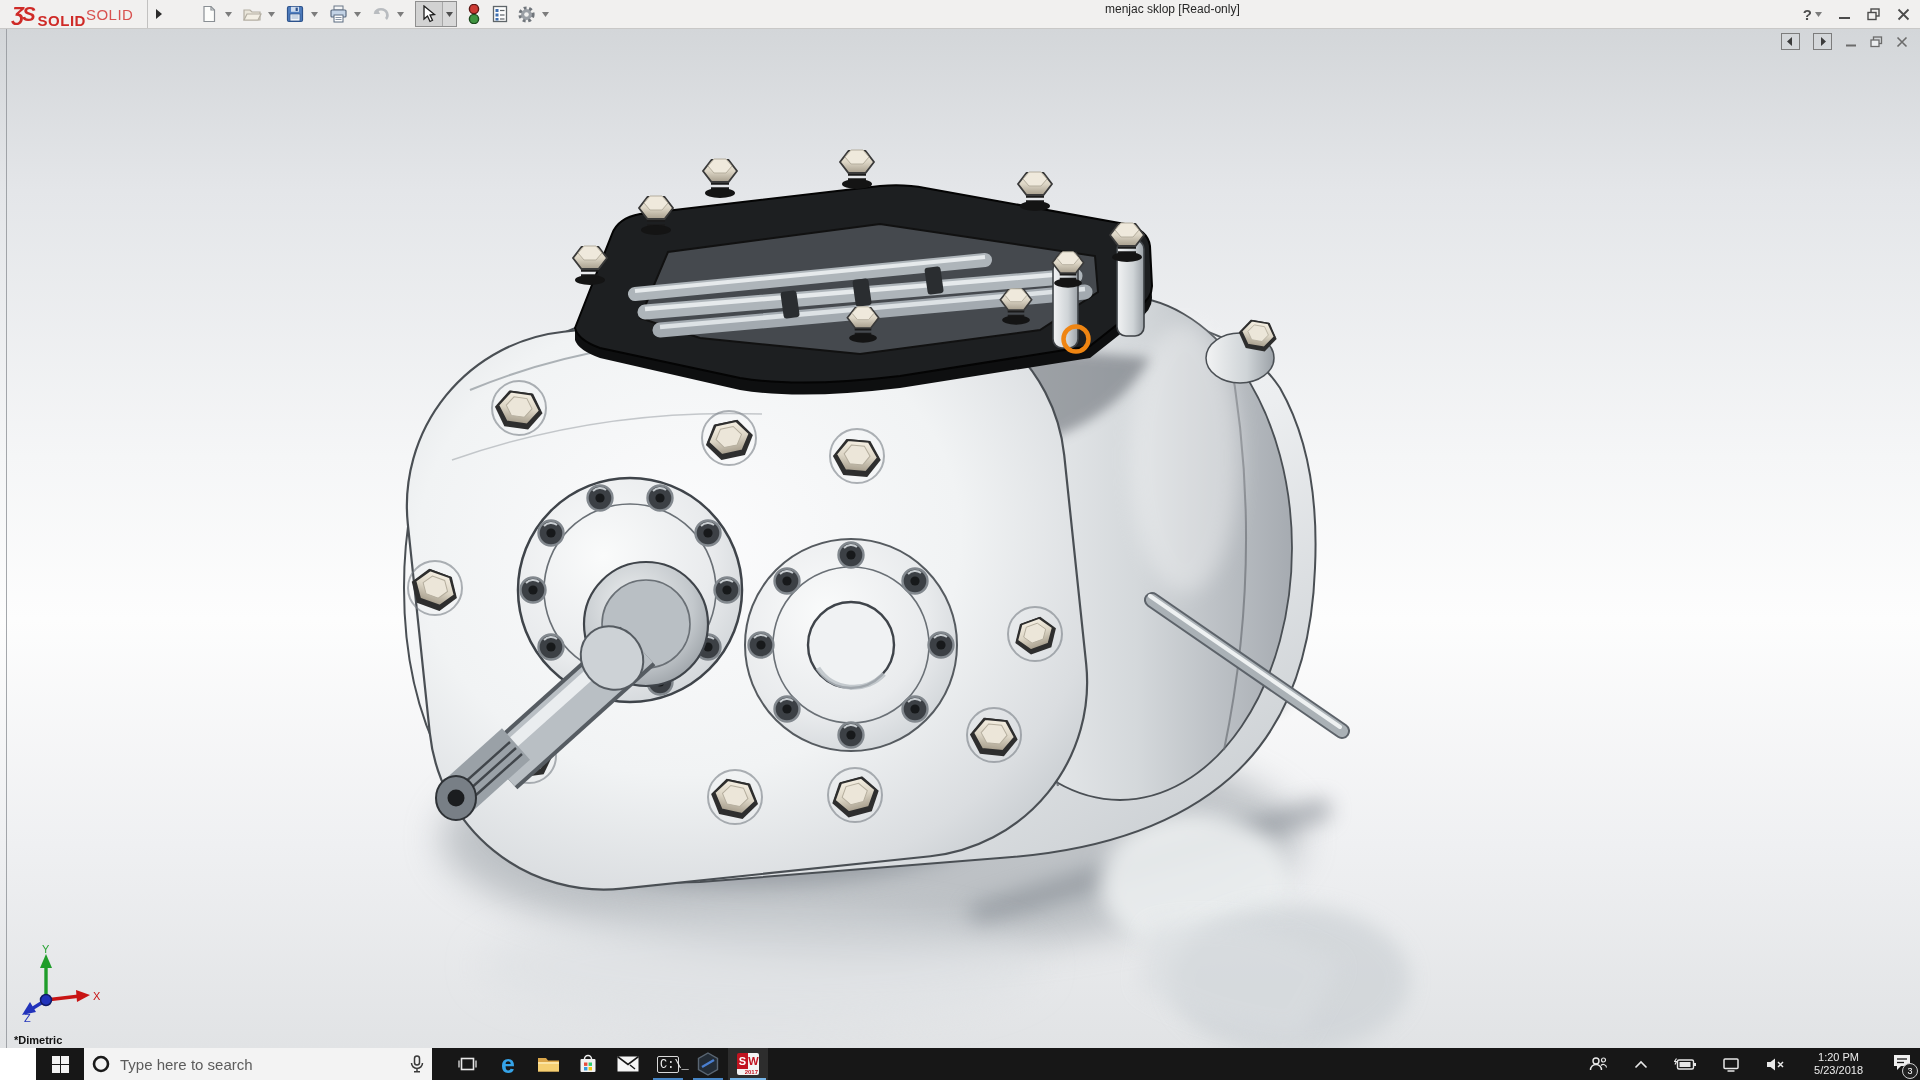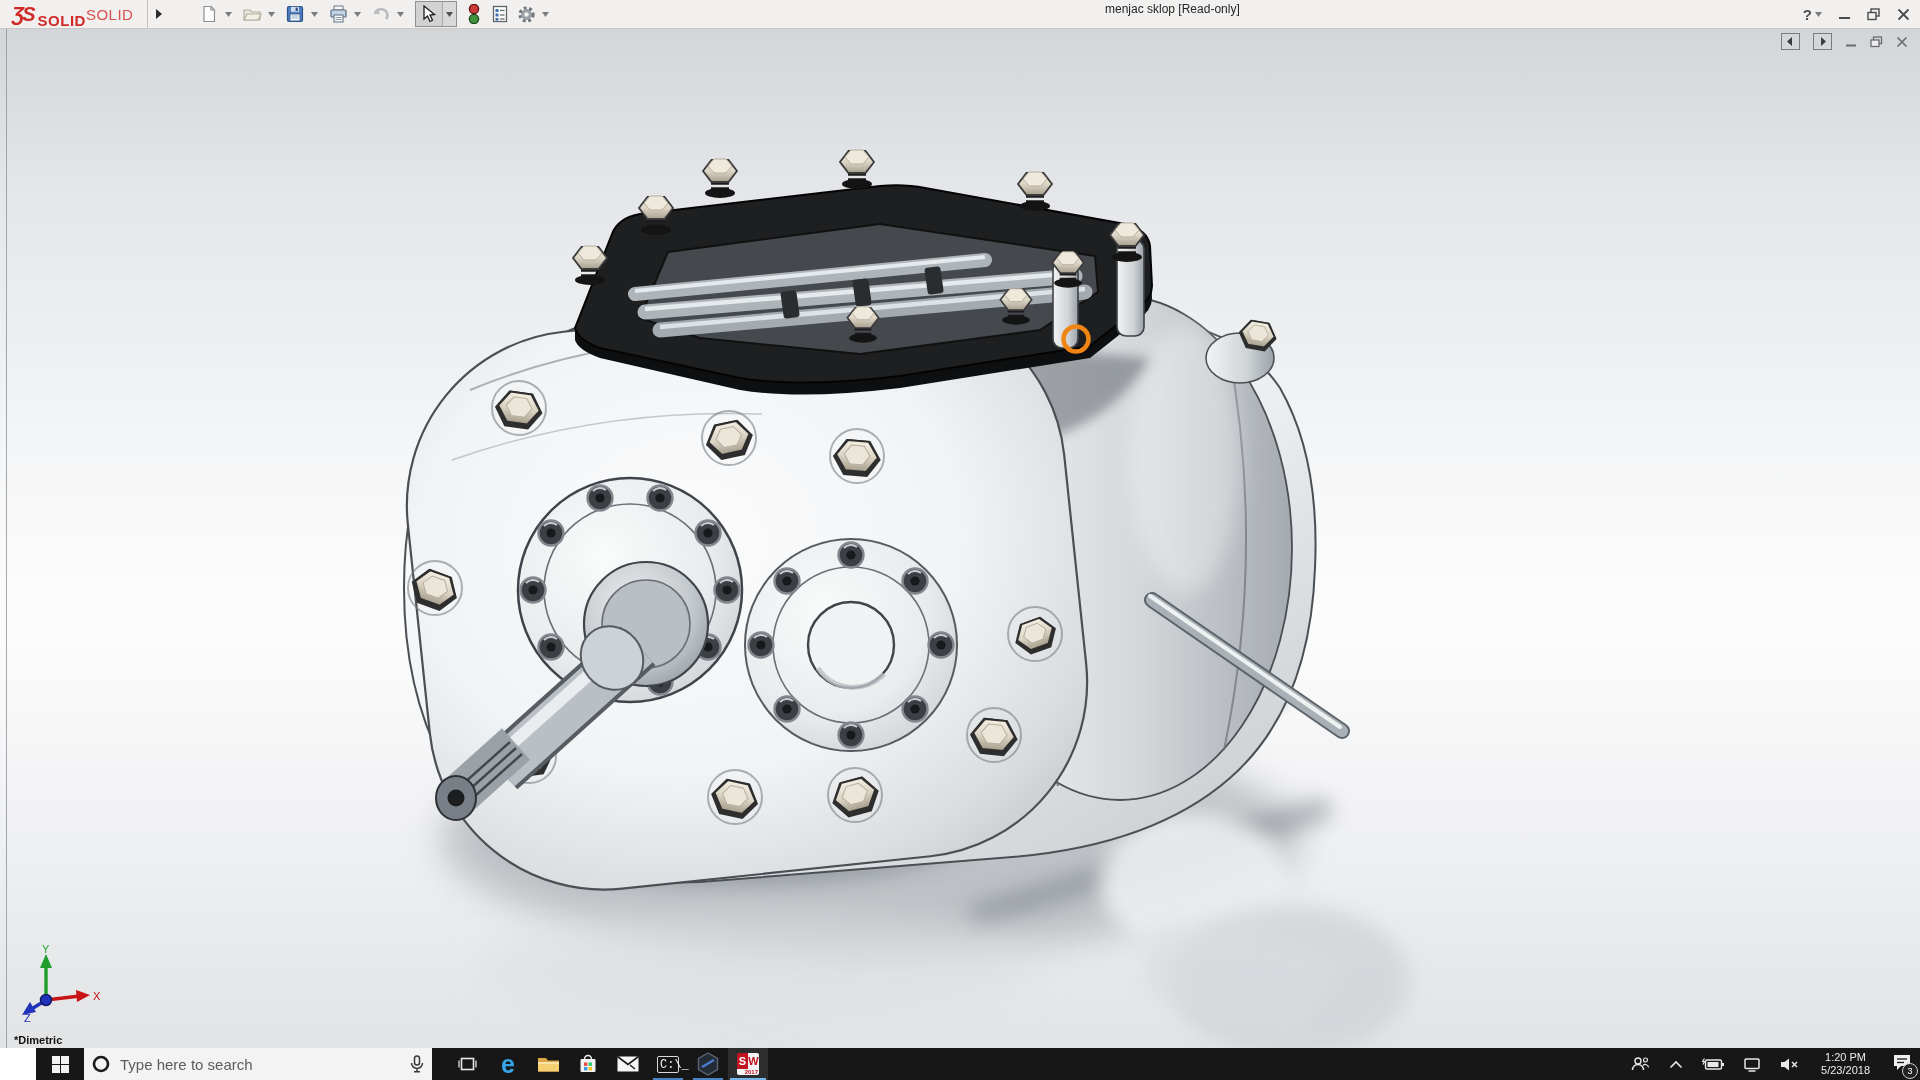--- a/index.html
+++ b/index.html
@@ -57,7 +57,7 @@
   .sw-s{width:11px;height:16px;background:#c11320;color:#fff;font-weight:bold;font-size:11px;display:flex;align-items:center;justify-content:center;}
   .sw-w{width:11px;height:16px;background:#f4f4f4;color:#c11320;font-weight:bold;font-size:11px;display:flex;align-items:center;justify-content:center;}
   .sw-y{width:22px;height:6px;background:#f4f4f4;color:#c11320;font-size:6px;font-weight:bold;text-align:right;line-height:6px;padding-right:1px;box-sizing:border-box;}
-  .tray{margin-left:auto;display:flex;align-items:center;gap:19px;padding-right:8px;}
+  .tray{margin-left:auto;display:flex;align-items:center;gap:26px;padding-right:8px;}
   .tray-ic{display:flex;align-items:center;justify-content:center;}
   .clock{color:#ececec;font-size:11px;text-align:center;line-height:13px;padding:0 3px;}
   .action{position:relative;}

